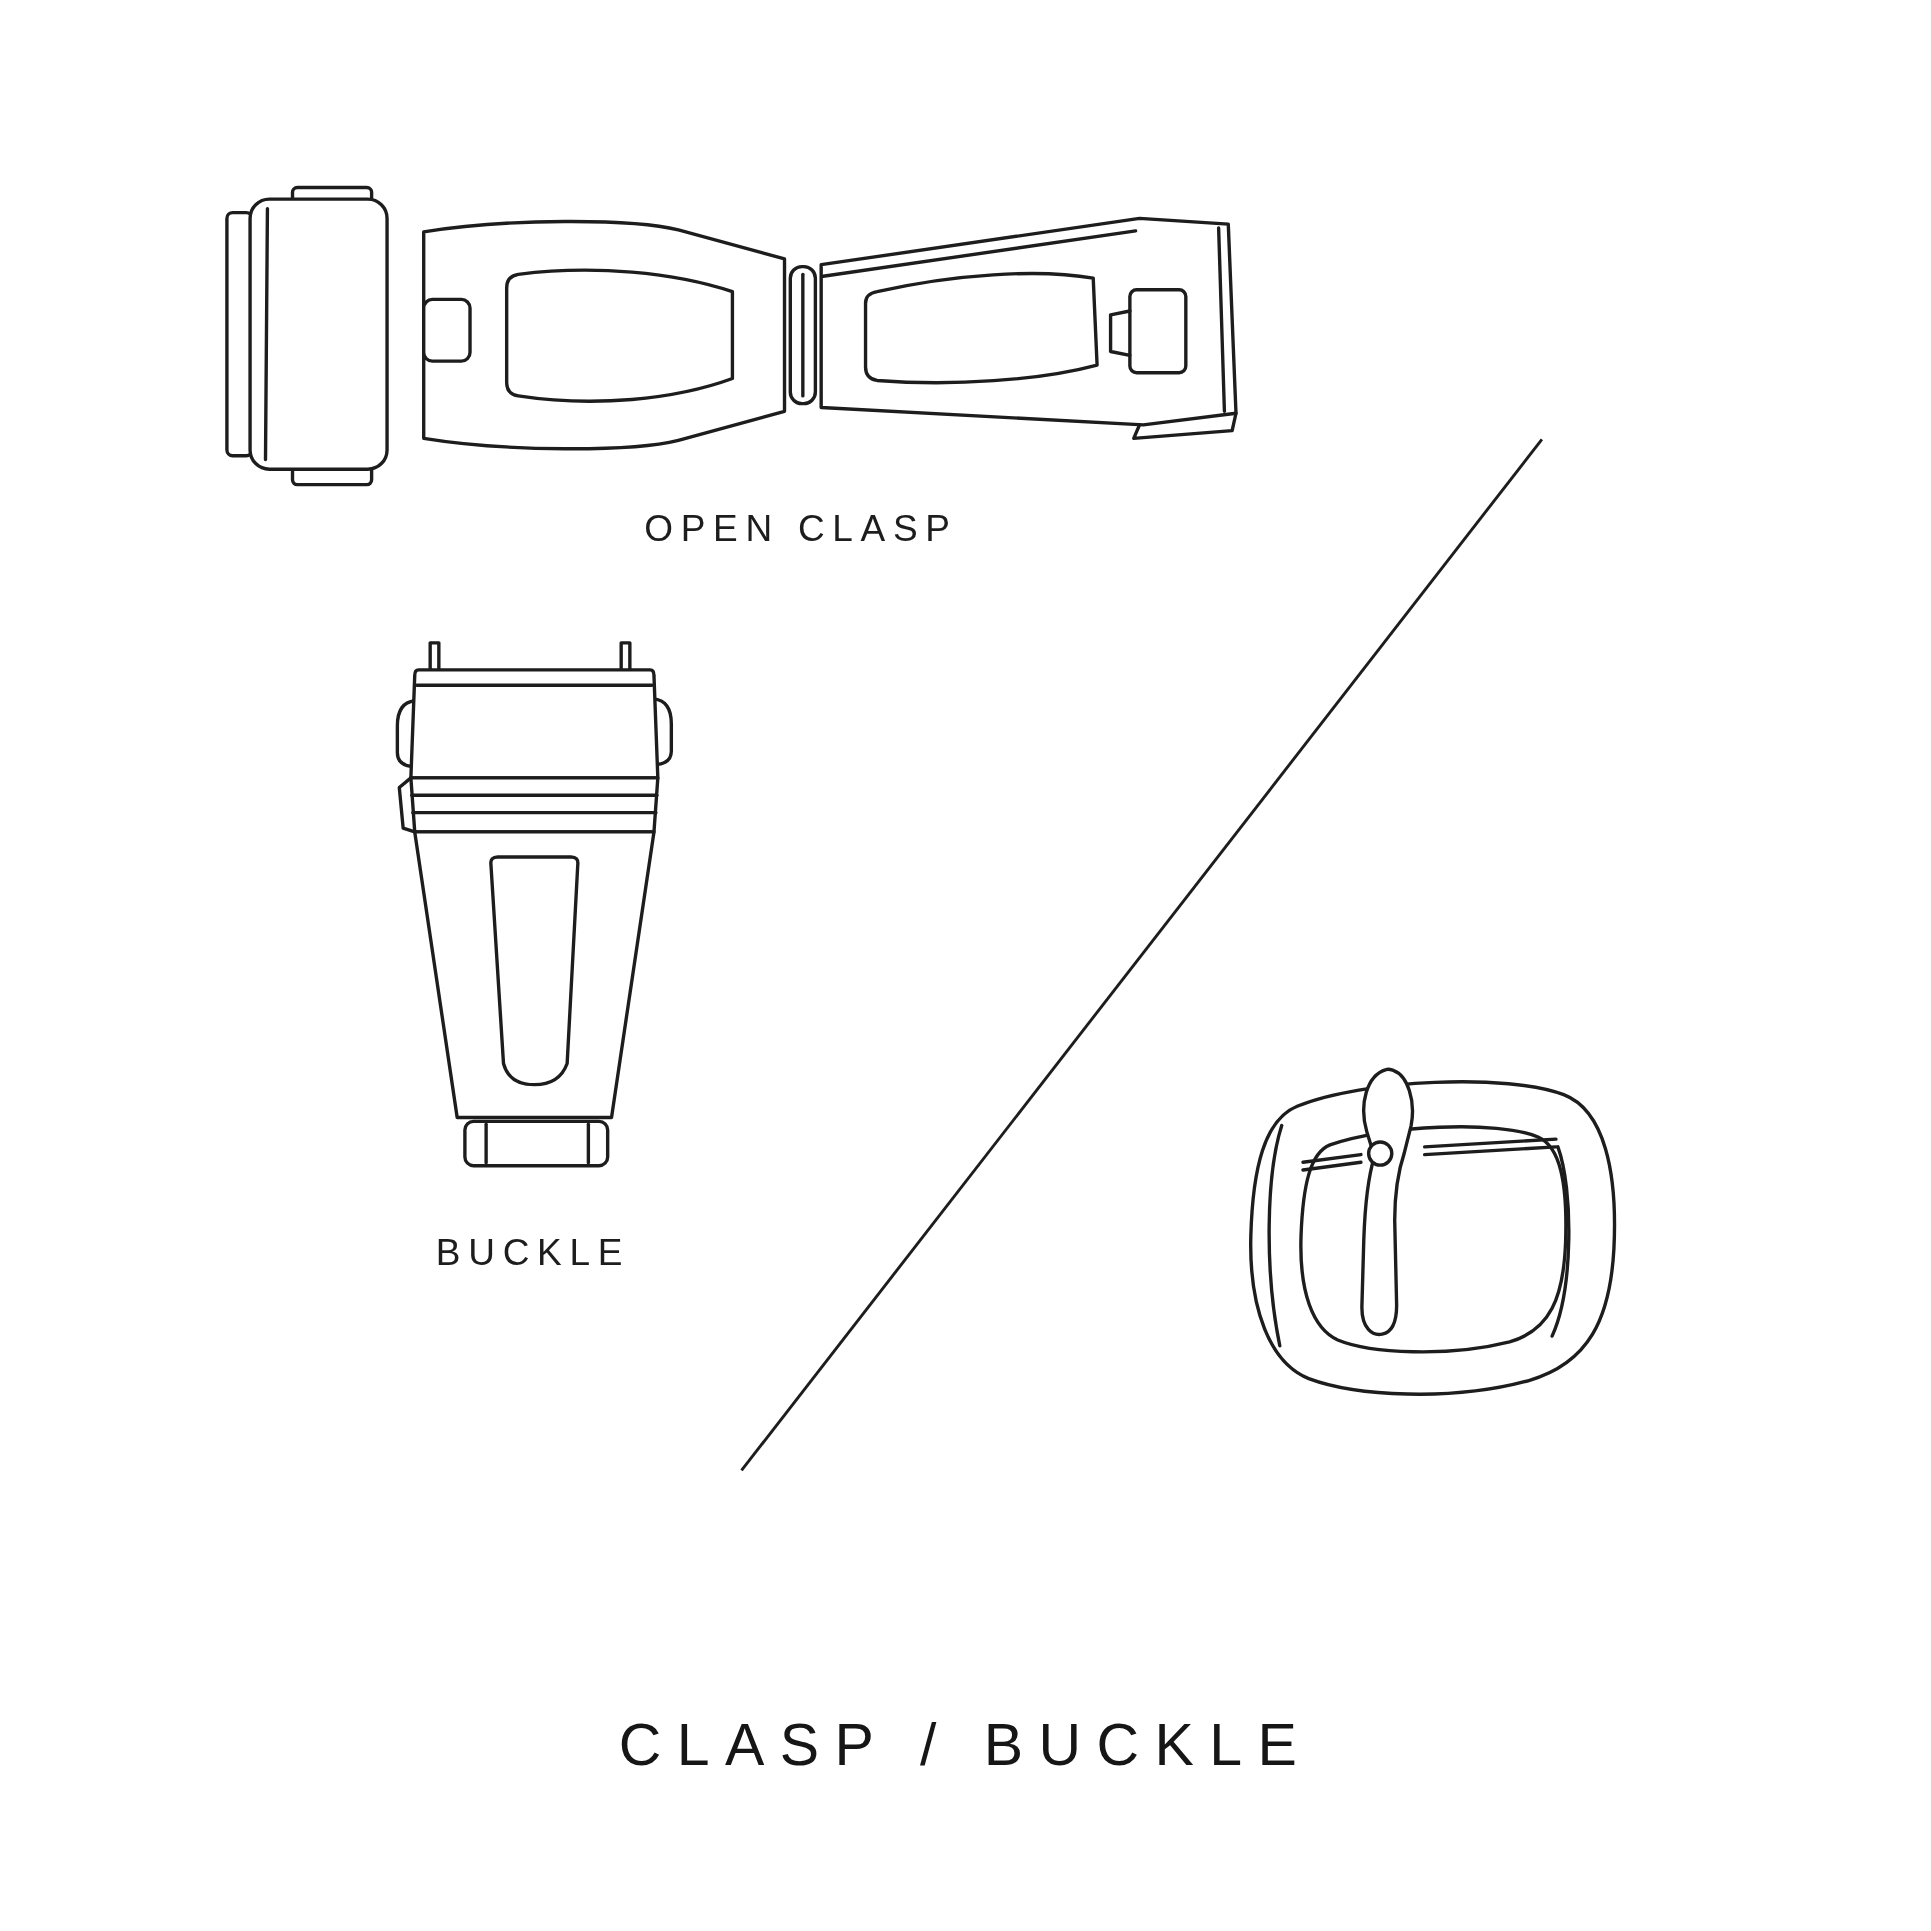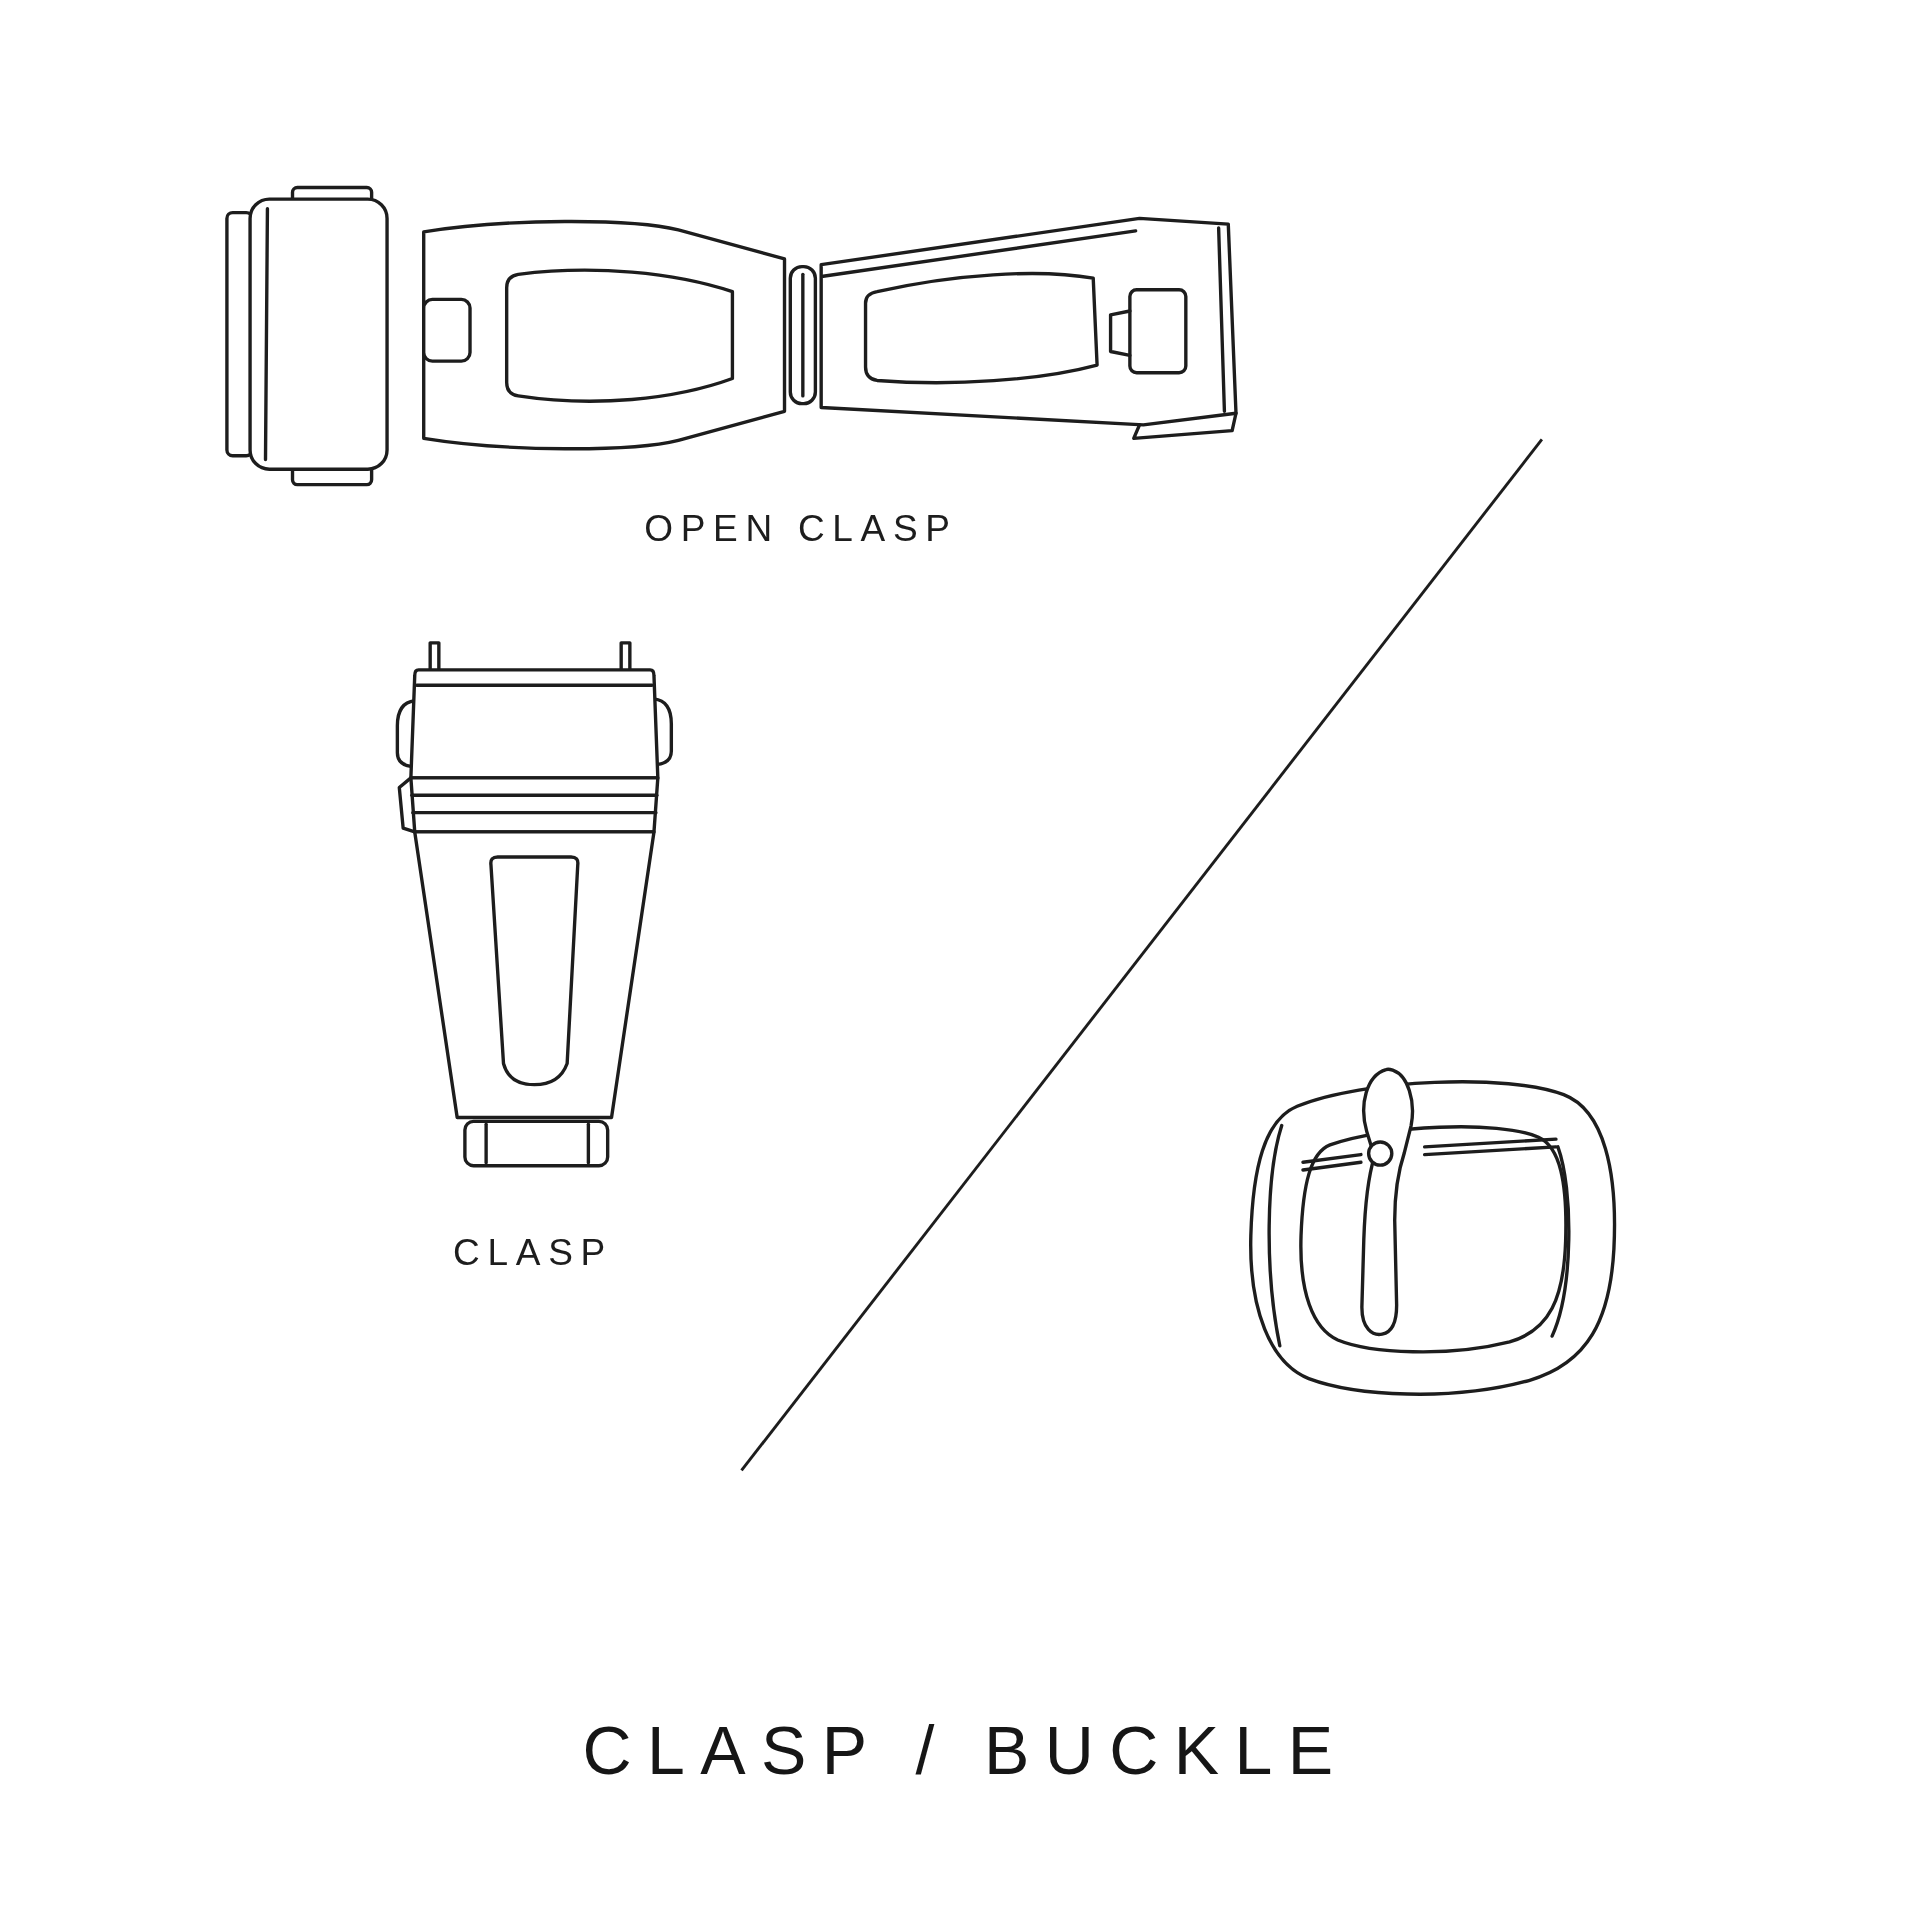--- a/index.html
+++ b/index.html
@@ -98,7 +98,7 @@
     </g>
   </svg>
 
-  <div class="label" style="left:340px;top:1232px;width:386px">CLASP</div>
+  <div class="label" style="left:340px;top:1232px;width:386px">BUCKLE</div>
 
   <svg class="illus" style="left:1218px;top:1054px" width="421" height="373" viewBox="0 0 436 386">
     <g fill="#ffffff" stroke="#1d1d1d" stroke-width="3.5" stroke-linejoin="round" stroke-linecap="round">

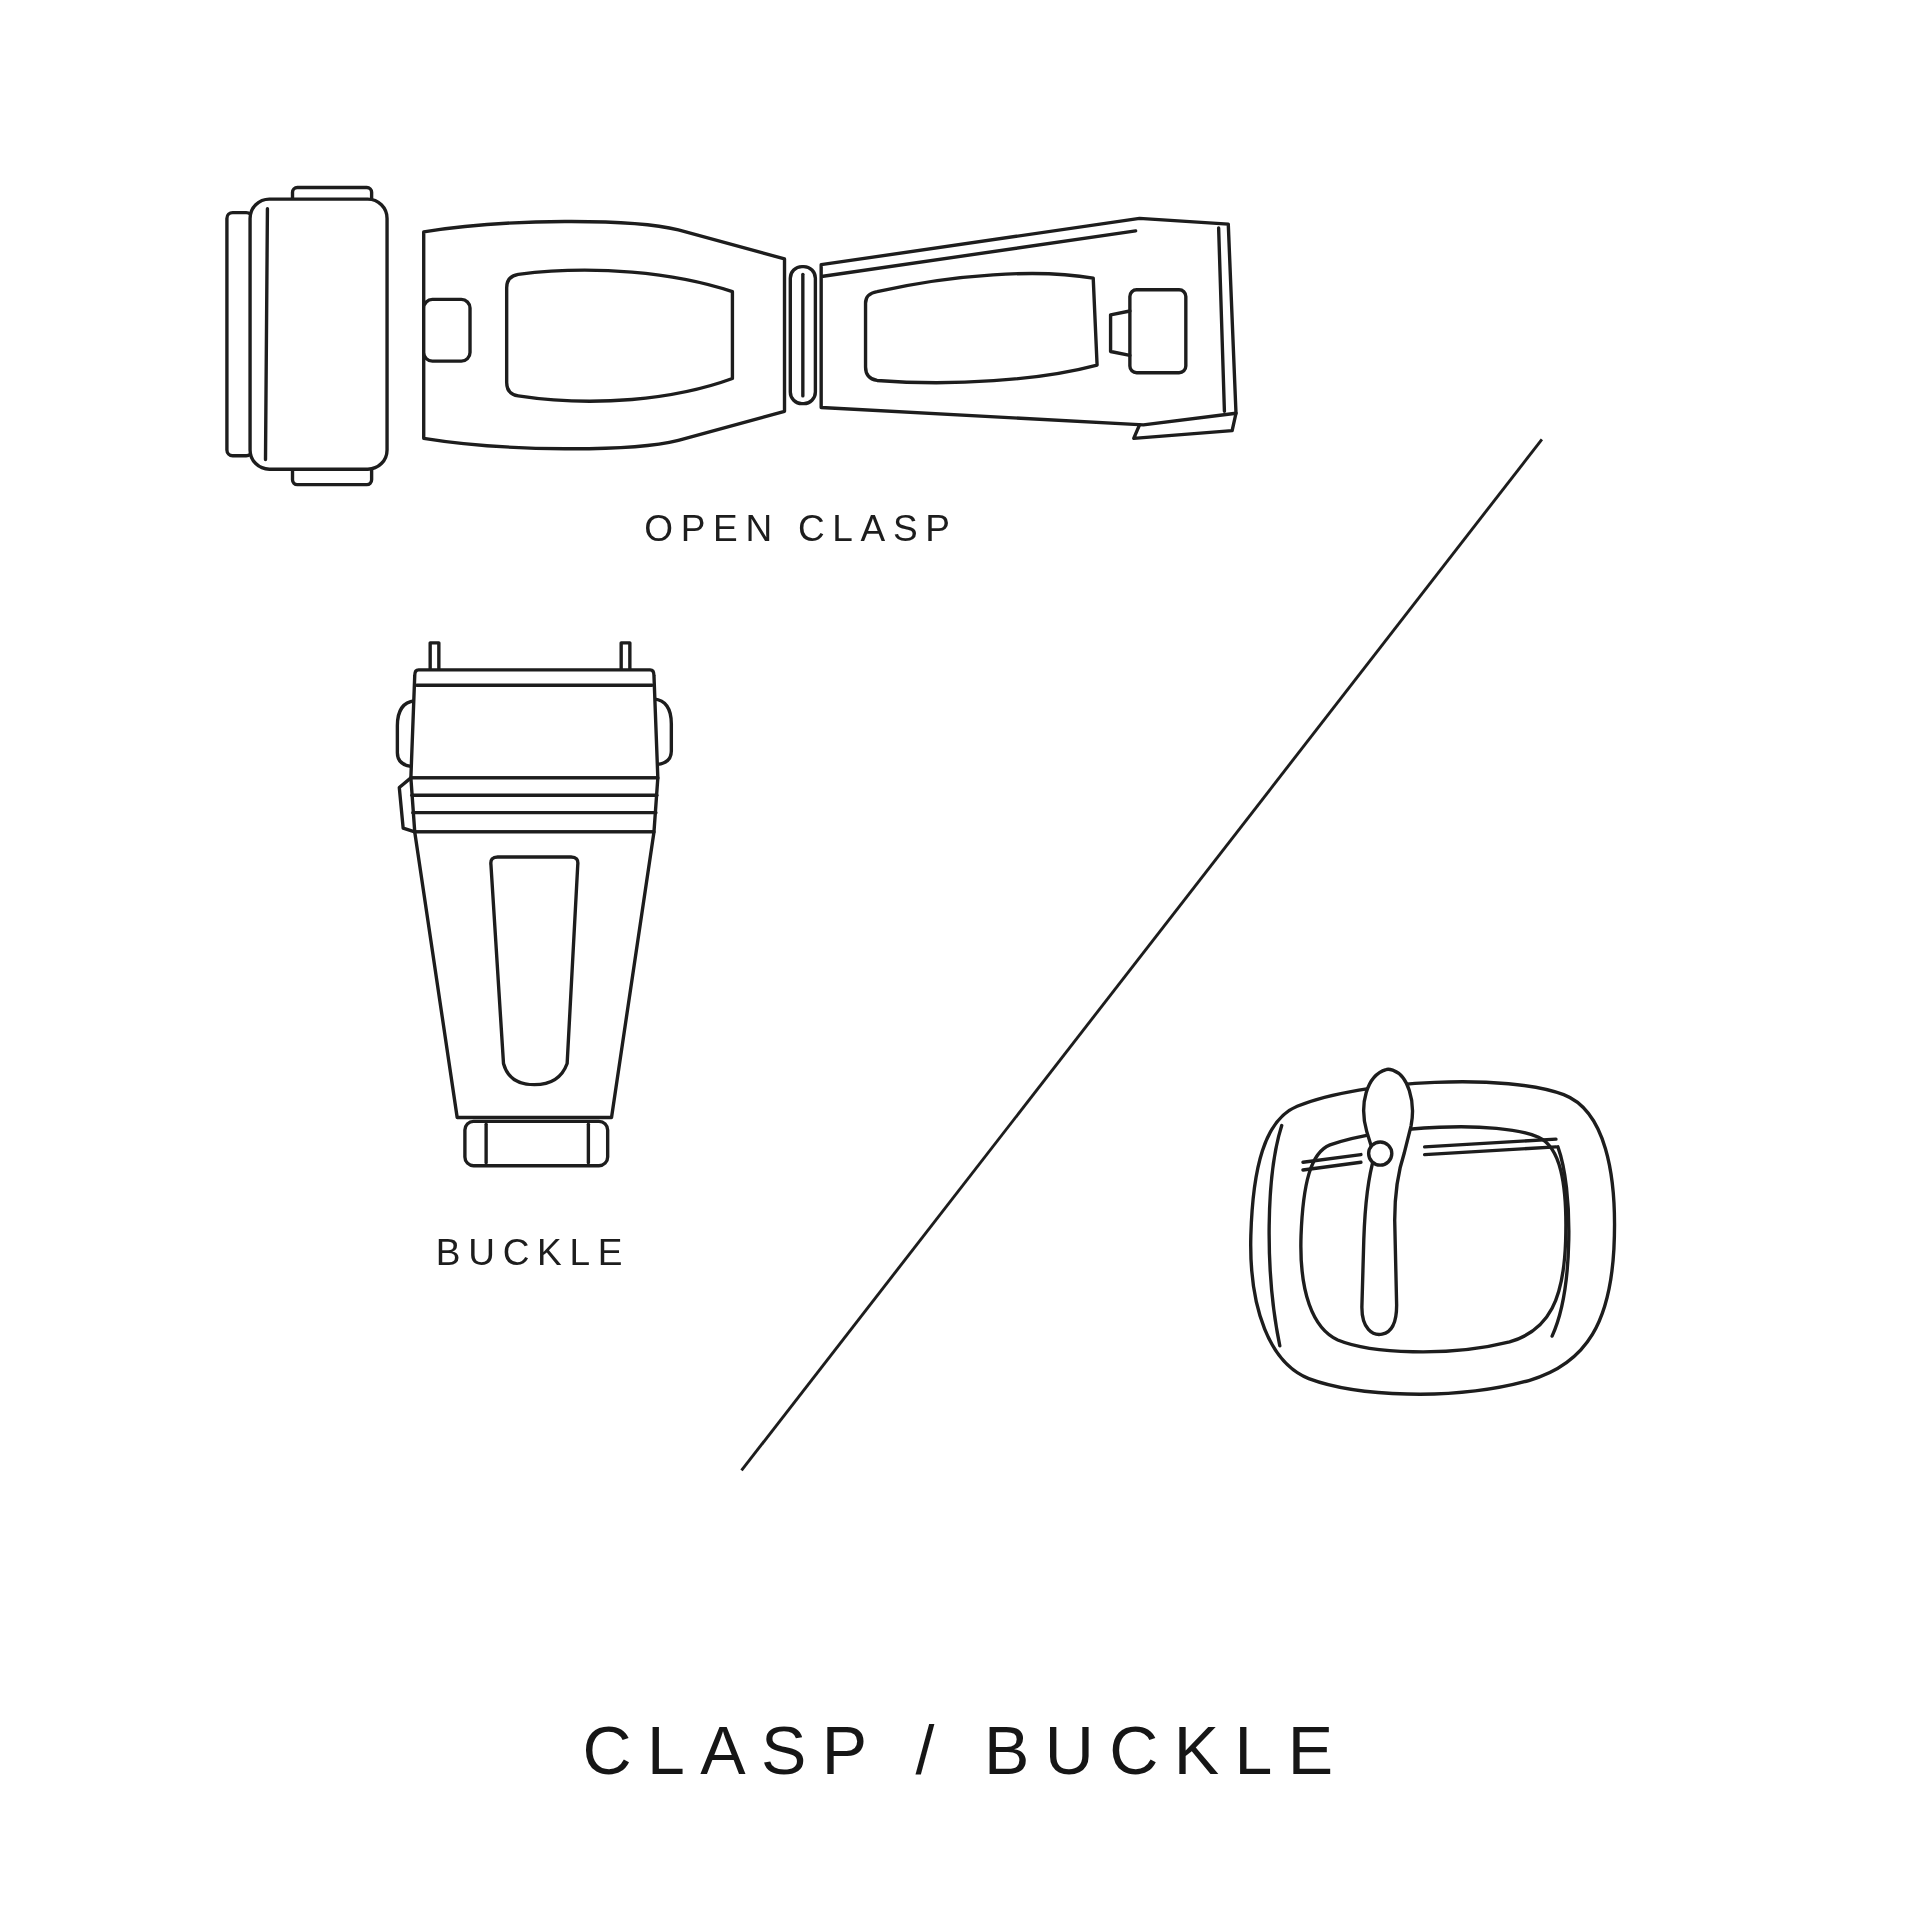--- a/index.html
+++ b/index.html
@@ -26,7 +26,7 @@
     left: 0; top: 1711px;
     width: 1931px;
     color: #161616;
-    font-size: 68px;
+    font-size: 59px;
     font-weight: 400;
     letter-spacing: 15.4px;
     text-align: center;

